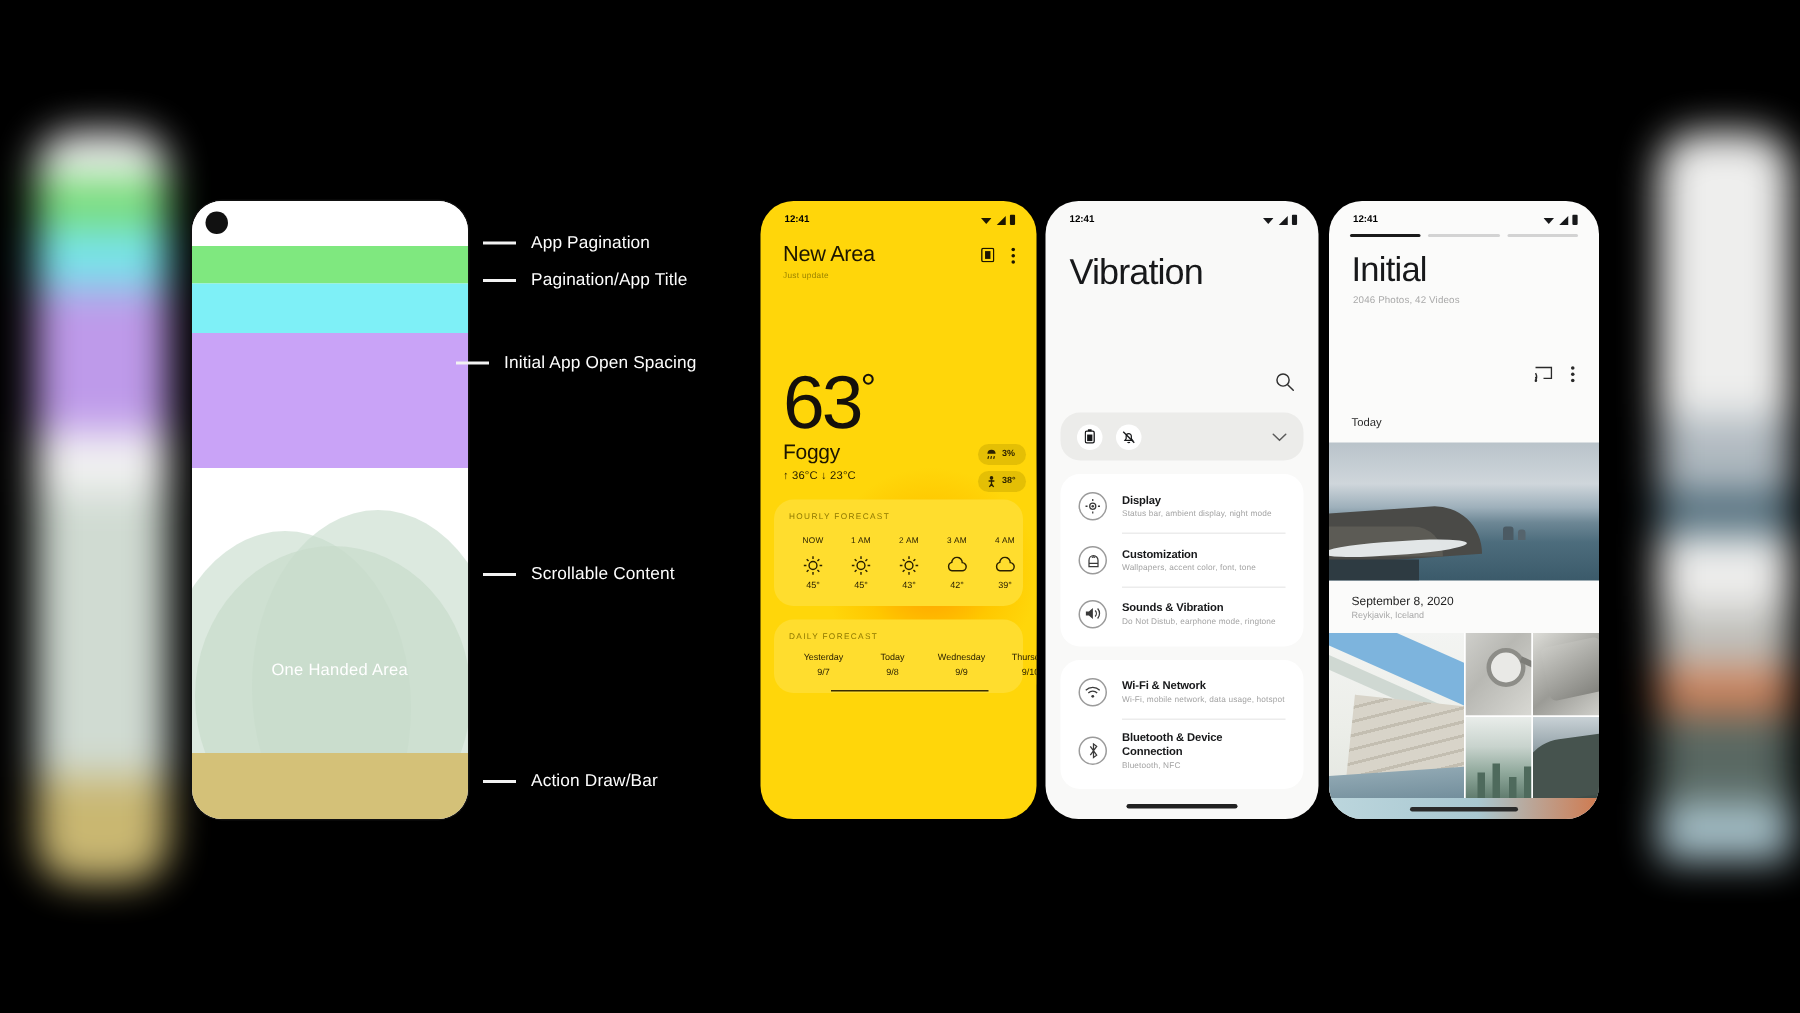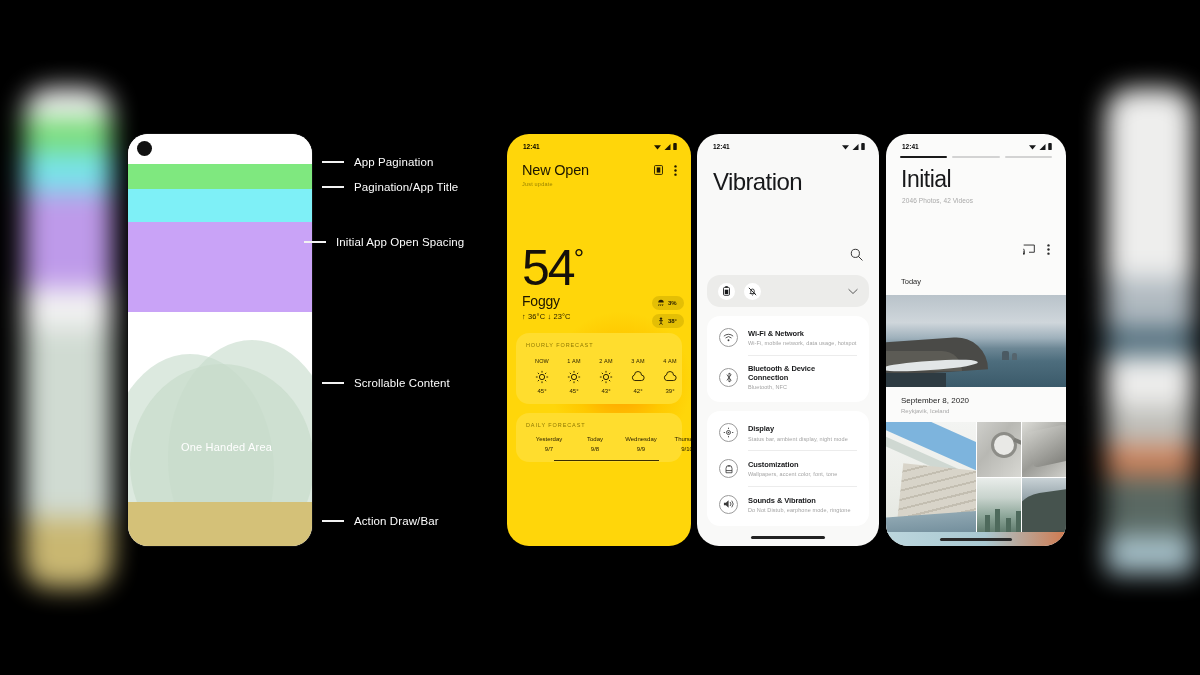--- a/index.html
+++ b/index.html
@@ -264,7 +264,7 @@
 
     <div class="w-head">
       <div>
-        <div class="w-city">New Open</div>
+        <div class="w-city">New Area</div>
         <div class="w-upd">Just update</div>
       </div>
       <div class="w-head-icons">

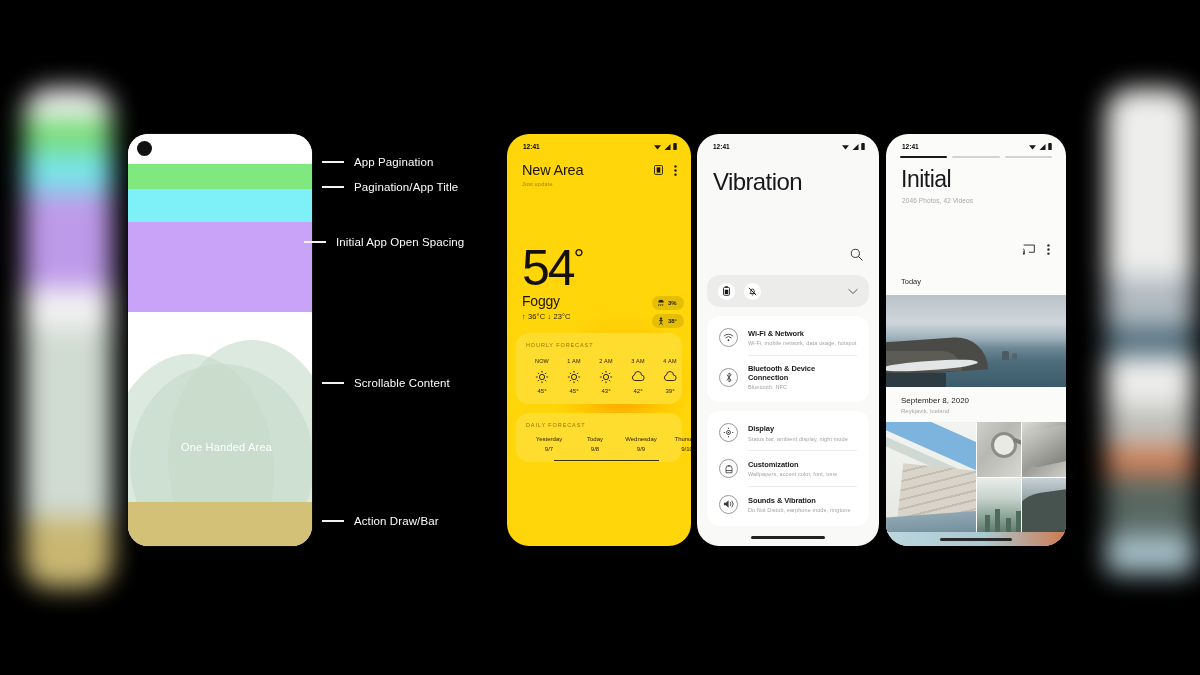--- a/index.html
+++ b/index.html
@@ -299,7 +299,7 @@
 
     <div class="w-temp-block">
       <div class="w-temp">
-        <span>54</span><sup>°</sup>
+        <span>63</span><sup>°</sup>
       </div>
       <div class="w-cond">Foggy</div>
       <div class="w-hilo">↑ 36°C  ↓ 23°C</div>

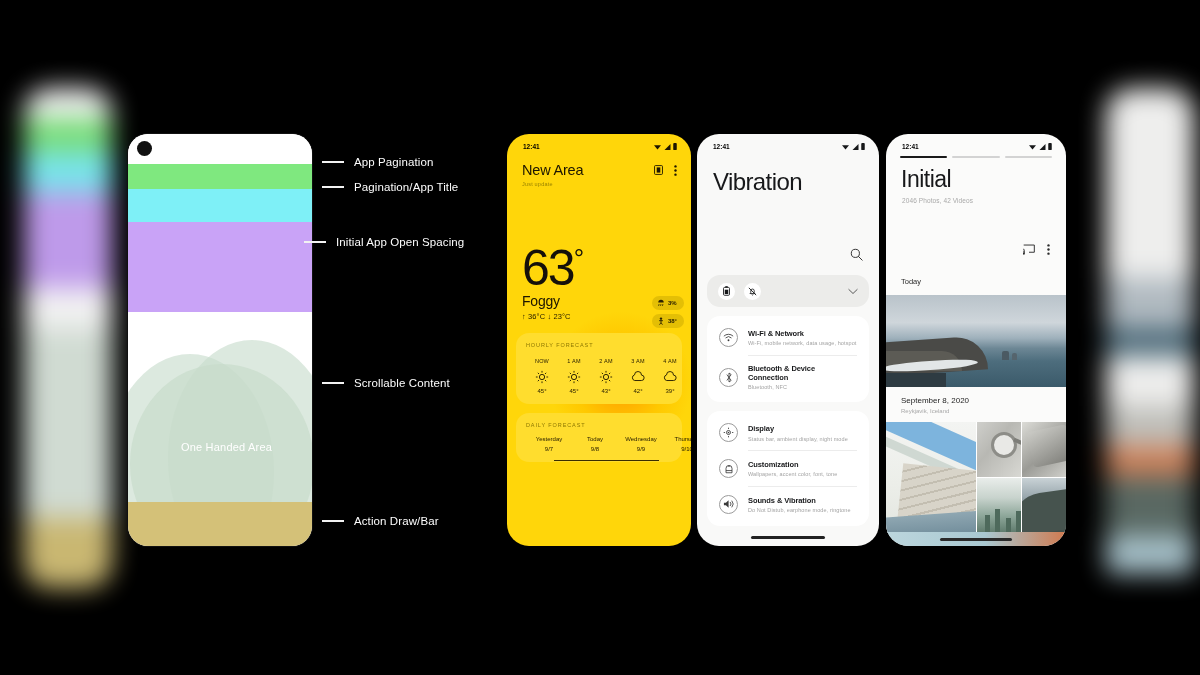--- a/index.html
+++ b/index.html
@@ -446,34 +446,6 @@
     <div class="s-group">
       <div class="s-row">
         <span class="s-row-ico">
-          <svg width="11" height="9" viewBox="0 0 13 10">
-            <path d="M1 3.4 A8 8 0 0 1 12 3.4" fill="none" stroke="#3a3a3a" stroke-width="1"></path>
-            <path d="M3 5.6 A5 5 0 0 1 10 5.6" fill="none" stroke="#3a3a3a" stroke-width="1"></path>
-            <circle cx="6.5" cy="8.2" r="1.1" fill="#3a3a3a"></circle>
-          </svg>
-        </span>
-        <span class="s-row-txt">
-          <span class="s-row-t" style="display:block">Wi-Fi &amp; Network</span>
-          <span class="s-row-s" style="display:block">Wi-Fi, mobile network, data usage, hotspot</span>
-        </span>
-      </div>
-      <div class="s-divider"></div>
-      <div class="s-row">
-        <span class="s-row-ico">
-          <svg width="8" height="11" viewBox="0 0 9 13">
-            <path d="M2 3 L7 10 L4.5 11.8 V1.2 L7 3 L2 10" fill="none" stroke="#3a3a3a" stroke-width="1"></path>
-          </svg>
-        </span>
-        <span class="s-row-txt">
-          <span class="s-row-t" style="display:block">Bluetooth &amp; Device Connection</span>
-          <span class="s-row-s" style="display:block">Bluetooth, NFC</span>
-        </span>
-      </div>
-    </div>
-
-    <div class="s-group">
-      <div class="s-row">
-        <span class="s-row-ico">
           <svg width="11" height="11" viewBox="0 0 13 13">
             <circle cx="6.5" cy="6.5" r="2.4" fill="none" stroke="#3a3a3a" stroke-width="1"></circle>
             <circle cx="6.5" cy="6.5" r="1" fill="#3a3a3a"></circle>
@@ -512,6 +484,34 @@
         <span class="s-row-txt">
           <span class="s-row-t" style="display:block">Sounds &amp; Vibration</span>
           <span class="s-row-s" style="display:block">Do Not Distub, earphone mode, ringtone</span>
+        </span>
+      </div>
+    </div>
+
+    <div class="s-group">
+      <div class="s-row">
+        <span class="s-row-ico">
+          <svg width="11" height="9" viewBox="0 0 13 10">
+            <path d="M1 3.4 A8 8 0 0 1 12 3.4" fill="none" stroke="#3a3a3a" stroke-width="1"></path>
+            <path d="M3 5.6 A5 5 0 0 1 10 5.6" fill="none" stroke="#3a3a3a" stroke-width="1"></path>
+            <circle cx="6.5" cy="8.2" r="1.1" fill="#3a3a3a"></circle>
+          </svg>
+        </span>
+        <span class="s-row-txt">
+          <span class="s-row-t" style="display:block">Wi-Fi &amp; Network</span>
+          <span class="s-row-s" style="display:block">Wi-Fi, mobile network, data usage, hotspot</span>
+        </span>
+      </div>
+      <div class="s-divider"></div>
+      <div class="s-row">
+        <span class="s-row-ico">
+          <svg width="8" height="11" viewBox="0 0 9 13">
+            <path d="M2 3 L7 10 L4.5 11.8 V1.2 L7 3 L2 10" fill="none" stroke="#3a3a3a" stroke-width="1"></path>
+          </svg>
+        </span>
+        <span class="s-row-txt">
+          <span class="s-row-t" style="display:block">Bluetooth &amp; Device Connection</span>
+          <span class="s-row-s" style="display:block">Bluetooth, NFC</span>
         </span>
       </div>
     </div>

